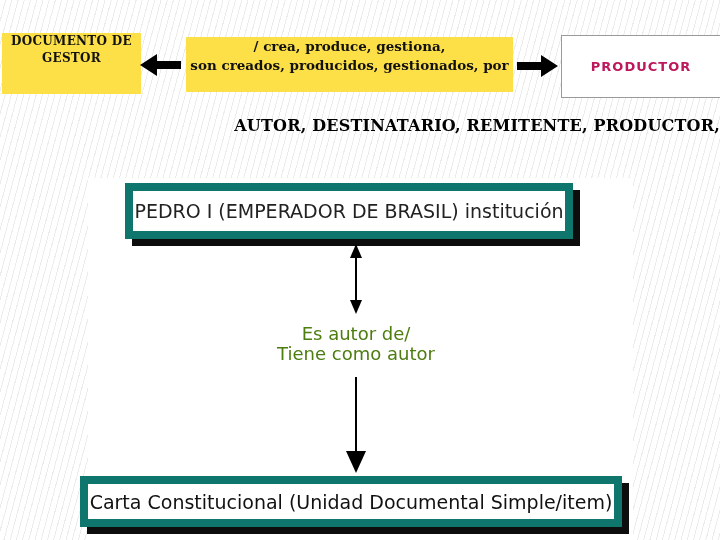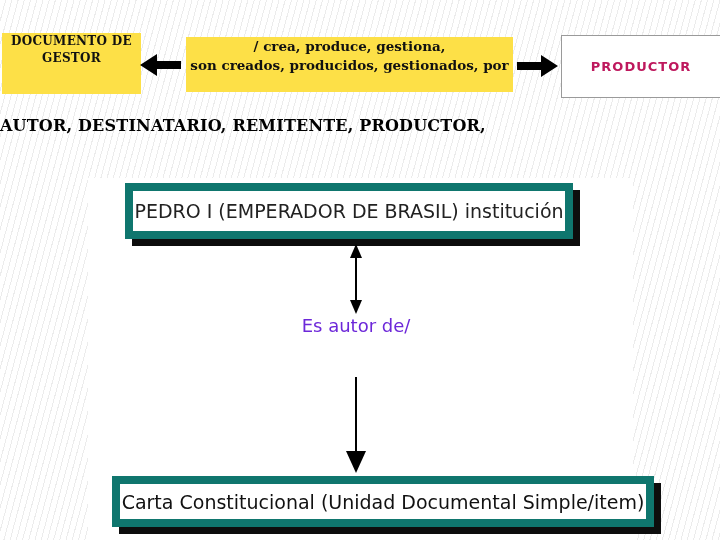--- a/index.html
+++ b/index.html
@@ -27,7 +27,7 @@
   .arrow-right{left:517px;top:53px;width:41px;height:26px;}
 
   
-  .heading{left:0;top:115px;width:720px;text-align:left;
+  .heading{left:0;top:115px;width:720px;text-align:right;
     font-family:"DejaVu Serif",serif;font-weight:bold;font-size:16px;line-height:22px;
     color:#000;letter-spacing:.2px;}
 

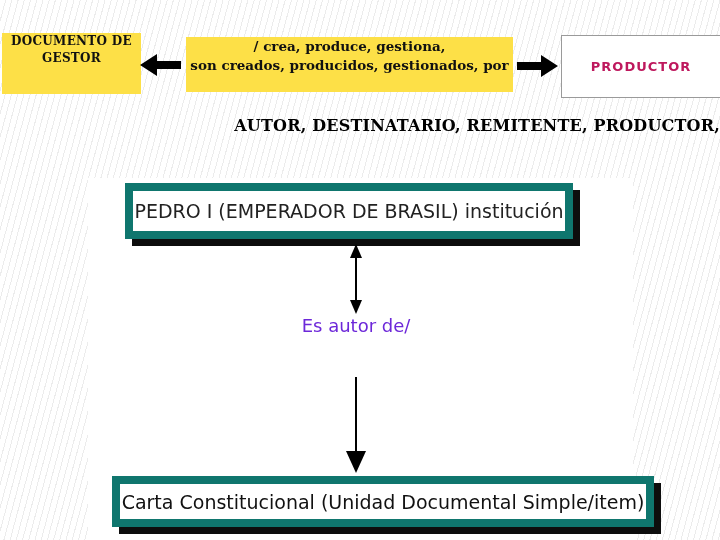--- a/index.html
+++ b/index.html
@@ -39,8 +39,8 @@
     font-size:19px;color:#222;}
   .carta-box{left:80px;top:476px;width:542px;height:51px;
     font-size:19px;color:#111;margin-left:32px;}
-  .relation-label{left:228px;top:316px;width:256px;text-align:center;
-    font-size:18px;line-height:20px;color:#6d28d9;}
+  .relation-label{left:228px;top:324px;width:256px;text-align:center;
+    font-size:18px;line-height:20px;color:#4d7c0f;}
   .dbl-arrow{left:342px;top:243px;width:28px;height:72px;}
   .long-arrow{left:343px;top:377px;width:26px;height:96px;}
   svg{display:block;}

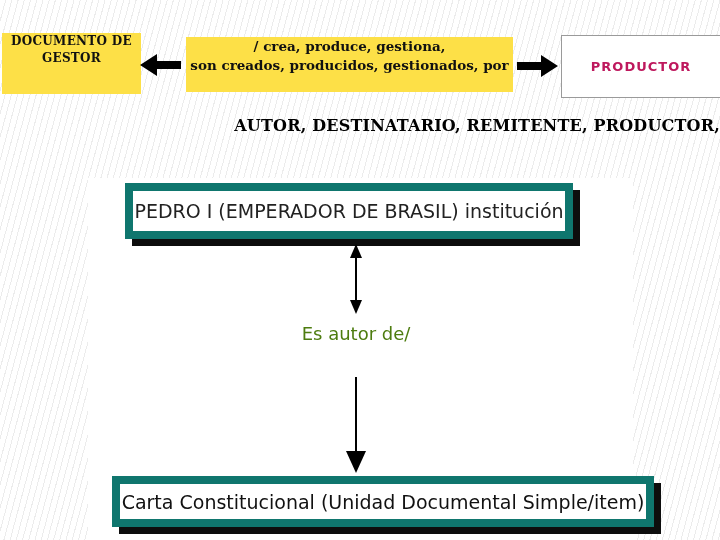--- a/index.html
+++ b/index.html
@@ -94,6 +94,7 @@
 
 <div class="abs relation-label">
   <div>Es autor de/</div>
+  <div>Tiene como autor</div>
 </div>
 
 <div class="abs long-arrow">

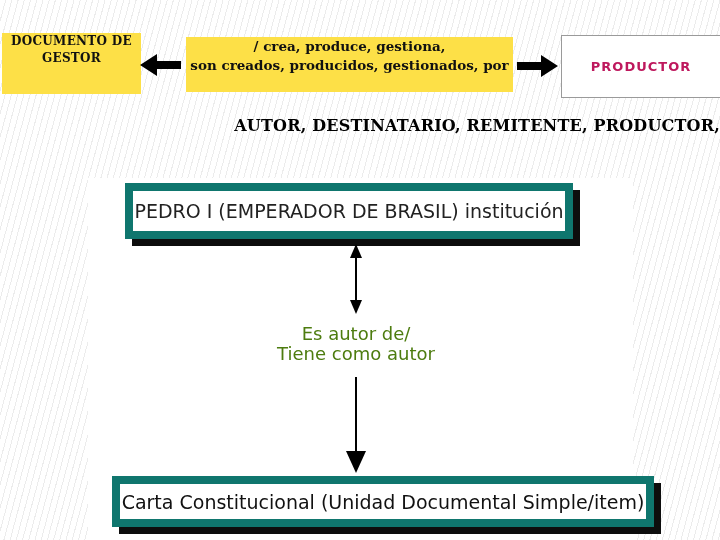--- a/index.html
+++ b/index.html
@@ -38,7 +38,7 @@
   .pedro-box{left:125px;top:183px;width:448px;height:56px;
     font-size:19px;color:#222;}
   .carta-box{left:80px;top:476px;width:542px;height:51px;
-    font-size:19px;color:#111;margin-left:32px;}
+    font-size:19px;color:#111;}
   .relation-label{left:228px;top:324px;width:256px;text-align:center;
     font-size:18px;line-height:20px;color:#4d7c0f;}
   .dbl-arrow{left:342px;top:243px;width:28px;height:72px;}

